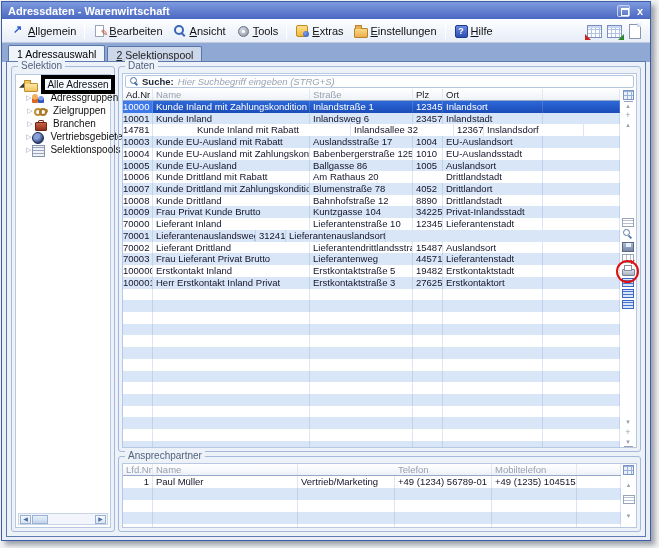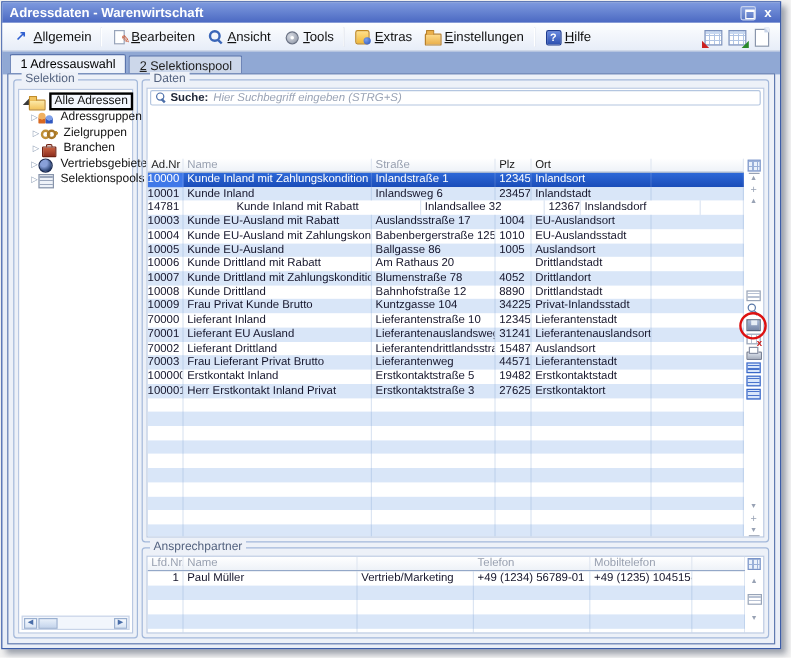--- a/index.html
+++ b/index.html
@@ -111,7 +111,7 @@
   .exp-open{font-size:7px;color:#3a3a3a;width:8px;text-align:center;}
   .exp-closed{font-size:7px;color:#8a9ab2;width:8px;text-align:center;}
   .tree-label{padding:0 2px;line-height:11px;}
-  .tree-label.sel{border:2px solid #000000;background:#f4f8ff;}
+  .tree-label.sel{border:4px solid #000000;background:#f4f8ff;}
 
   .ti{width:15px;height:12px;position:relative;flex:0 0 auto;margin-right:2px;}
   .ti-folder::before{content:"";position:absolute;left:0;top:4px;width:12px;height:7px;

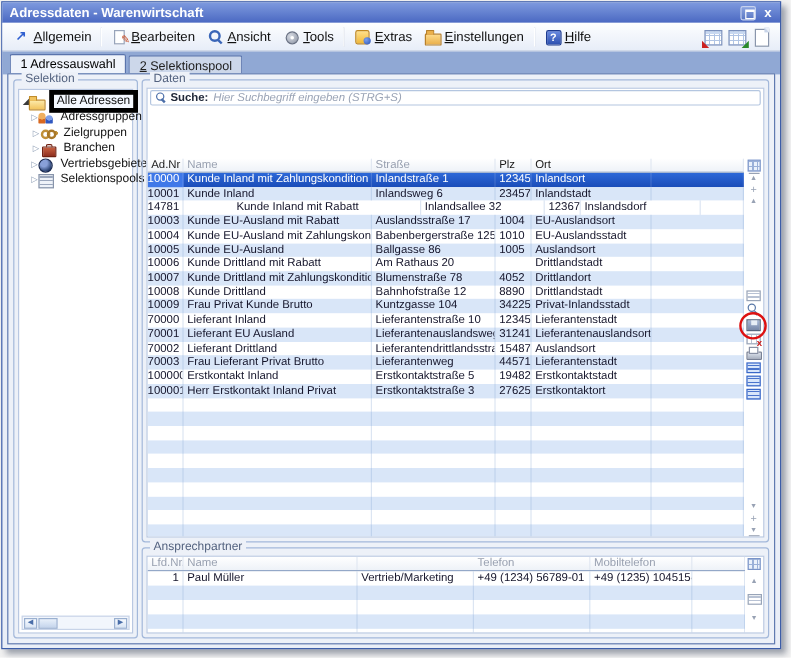--- a/index.html
+++ b/index.html
@@ -100,7 +100,7 @@
   #grp-anspr{left:111px;top:394px;right:4px;height:76px;}
 
   #box-selektion{left:3px;top:7px;right:3px;bottom:3px;}
-  #box-daten{left:3px;top:6px;right:3px;bottom:3px;display:flex;flex-direction:column;gap:43px;}
+  #box-daten{left:3px;top:6px;right:3px;bottom:3px;display:flex;flex-direction:column;}
   #box-anspr{left:3px;top:6px;right:3px;bottom:3px;display:flex;}
 
   

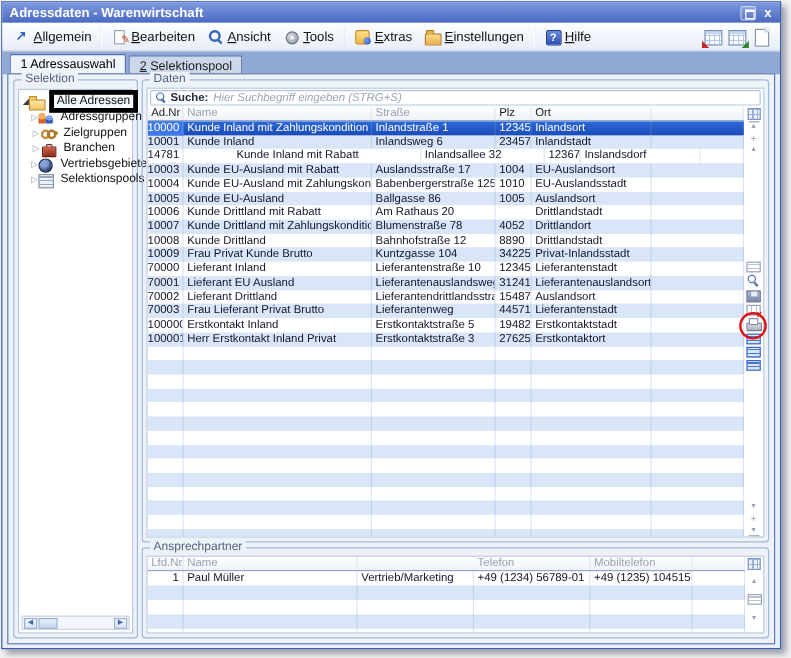--- a/index.html
+++ b/index.html
@@ -442,7 +442,6 @@
                 </div>
                 <div class="trow stripe">
                   <span class="tc num" style="width: 30px; flex: 0 0 auto;">70001</span>
-                  <span class="tc" style="width: 157px; flex: 0 0 auto;">Lieferant EU Ausland</span>
                   <span class="tc" style="width: 103px; flex: 0 0 auto;">Lieferantenauslandsweg 2</span>
                   <span class="tc" style="width: 30px; flex: 0 0 auto;">31241</span>
                   <span class="tc" style="width: 100px; flex: 0 0 auto;">Lieferantenauslandsort</span>

